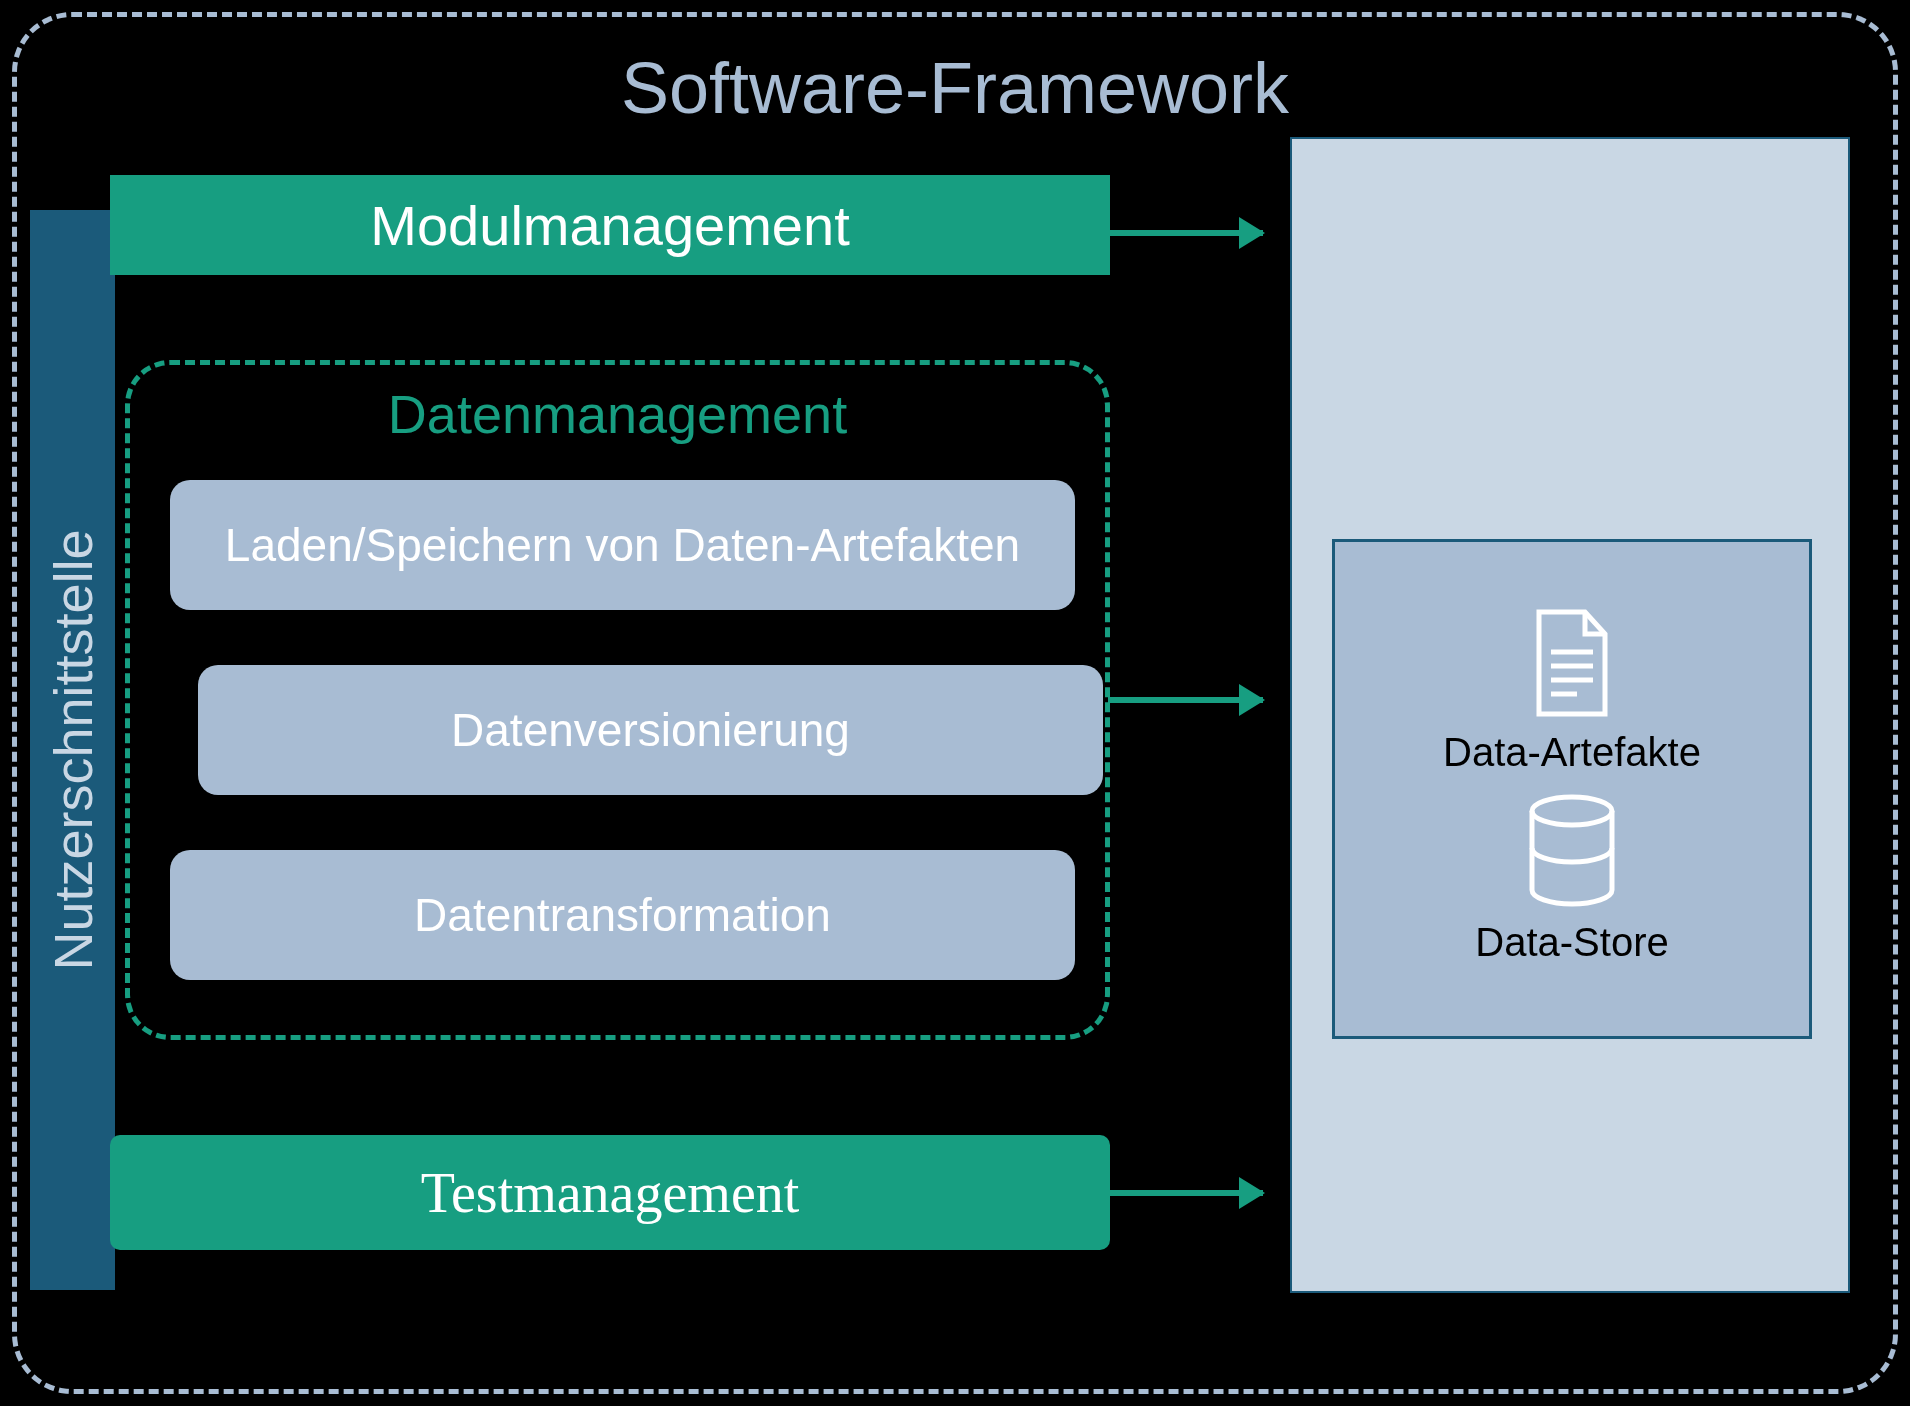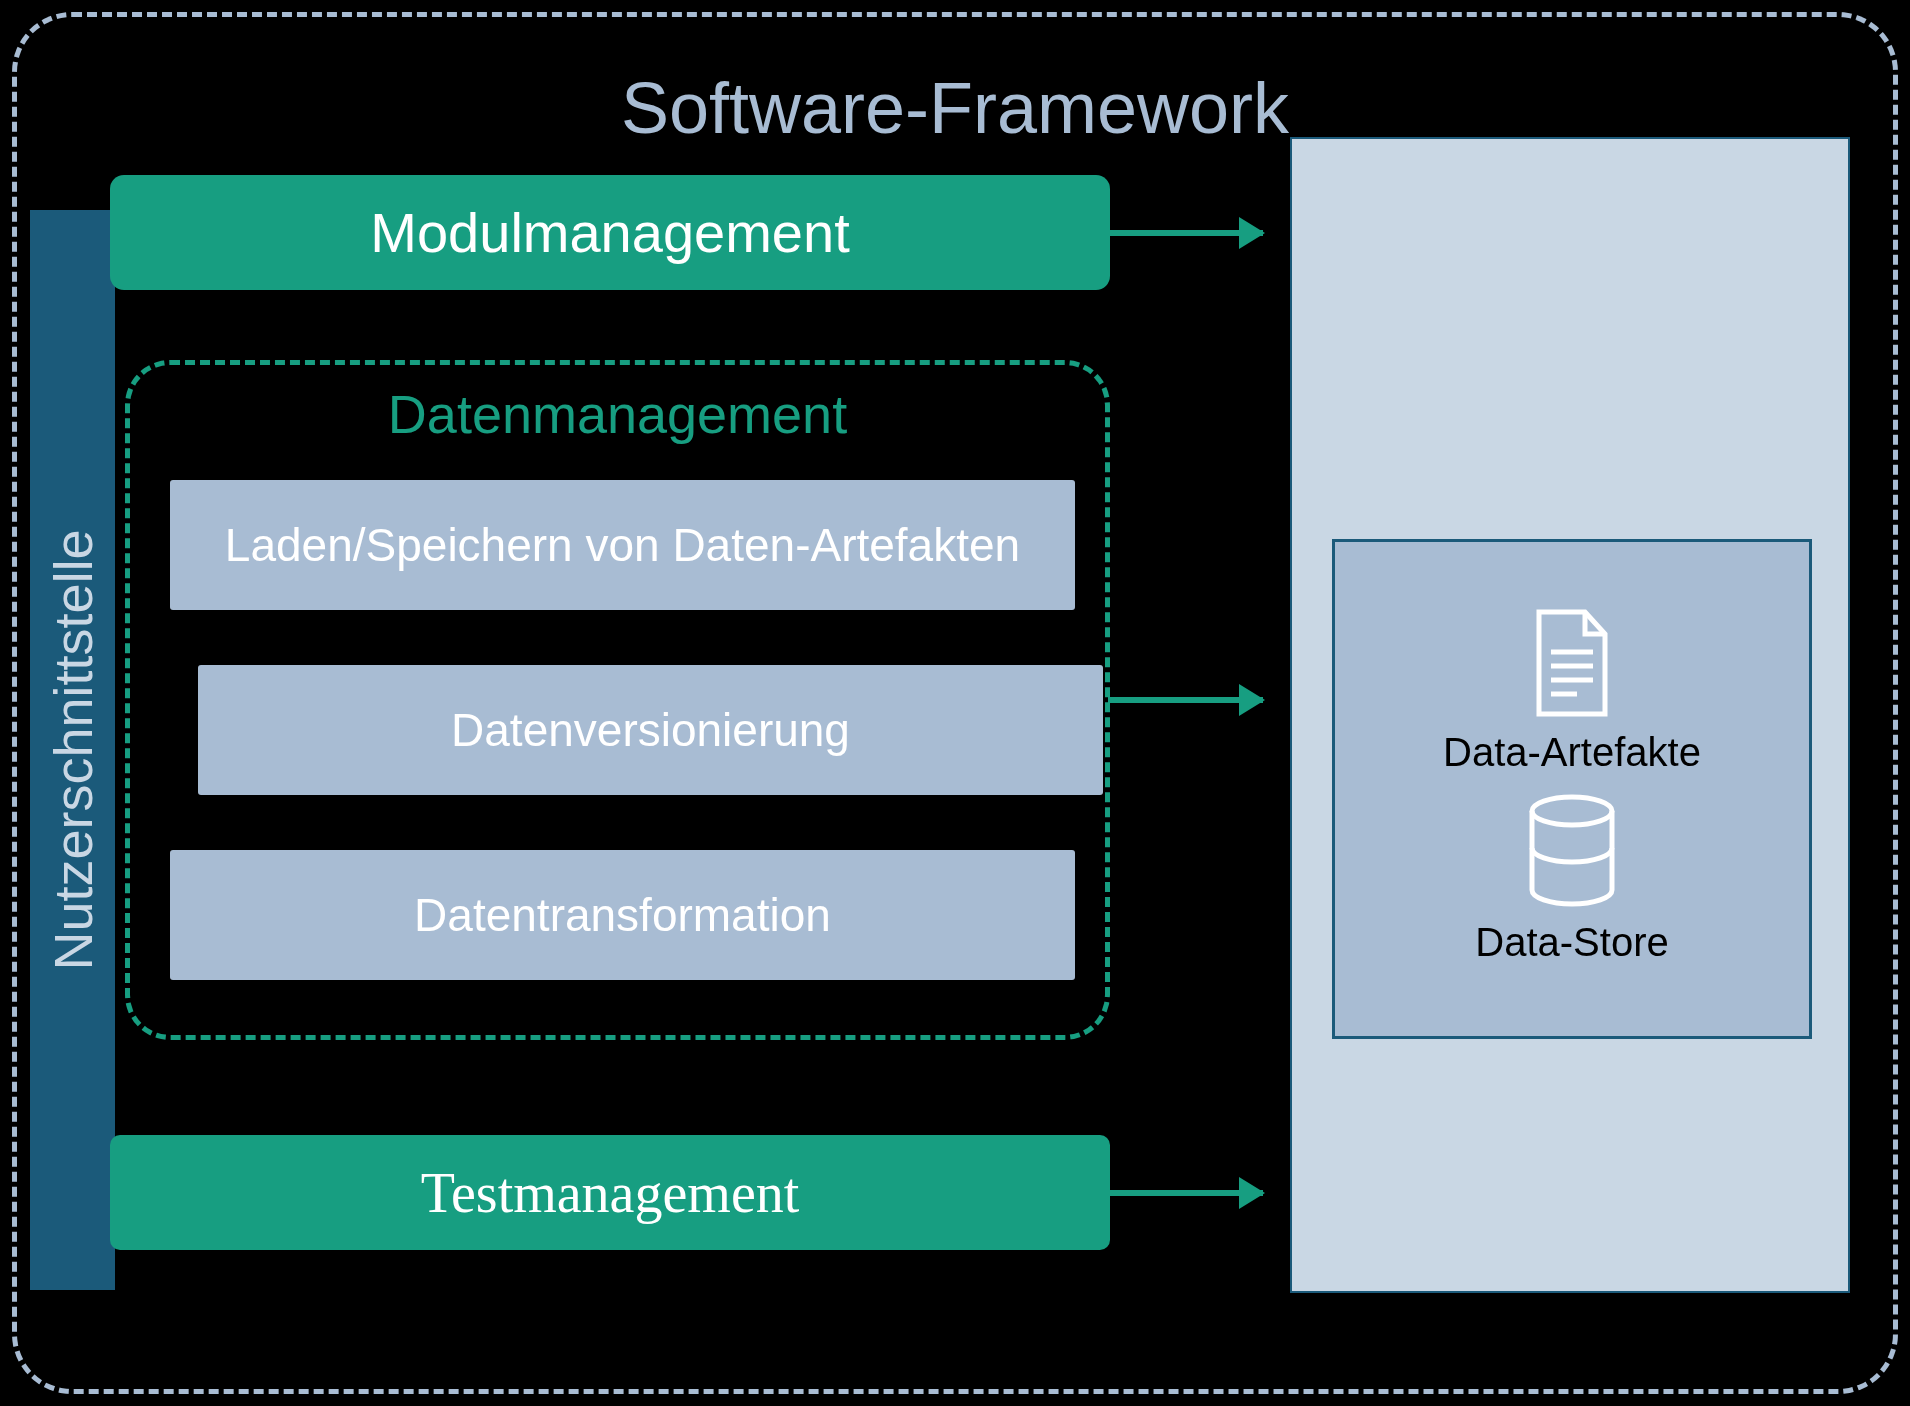--- a/index.html
+++ b/index.html
@@ -28,7 +28,6 @@
     color: #a8bcd3;
     font-size: 72px;
     font-weight: 400;
-    margin-top: 20px;
   }
   .nutzer-panel {
     position: absolute;

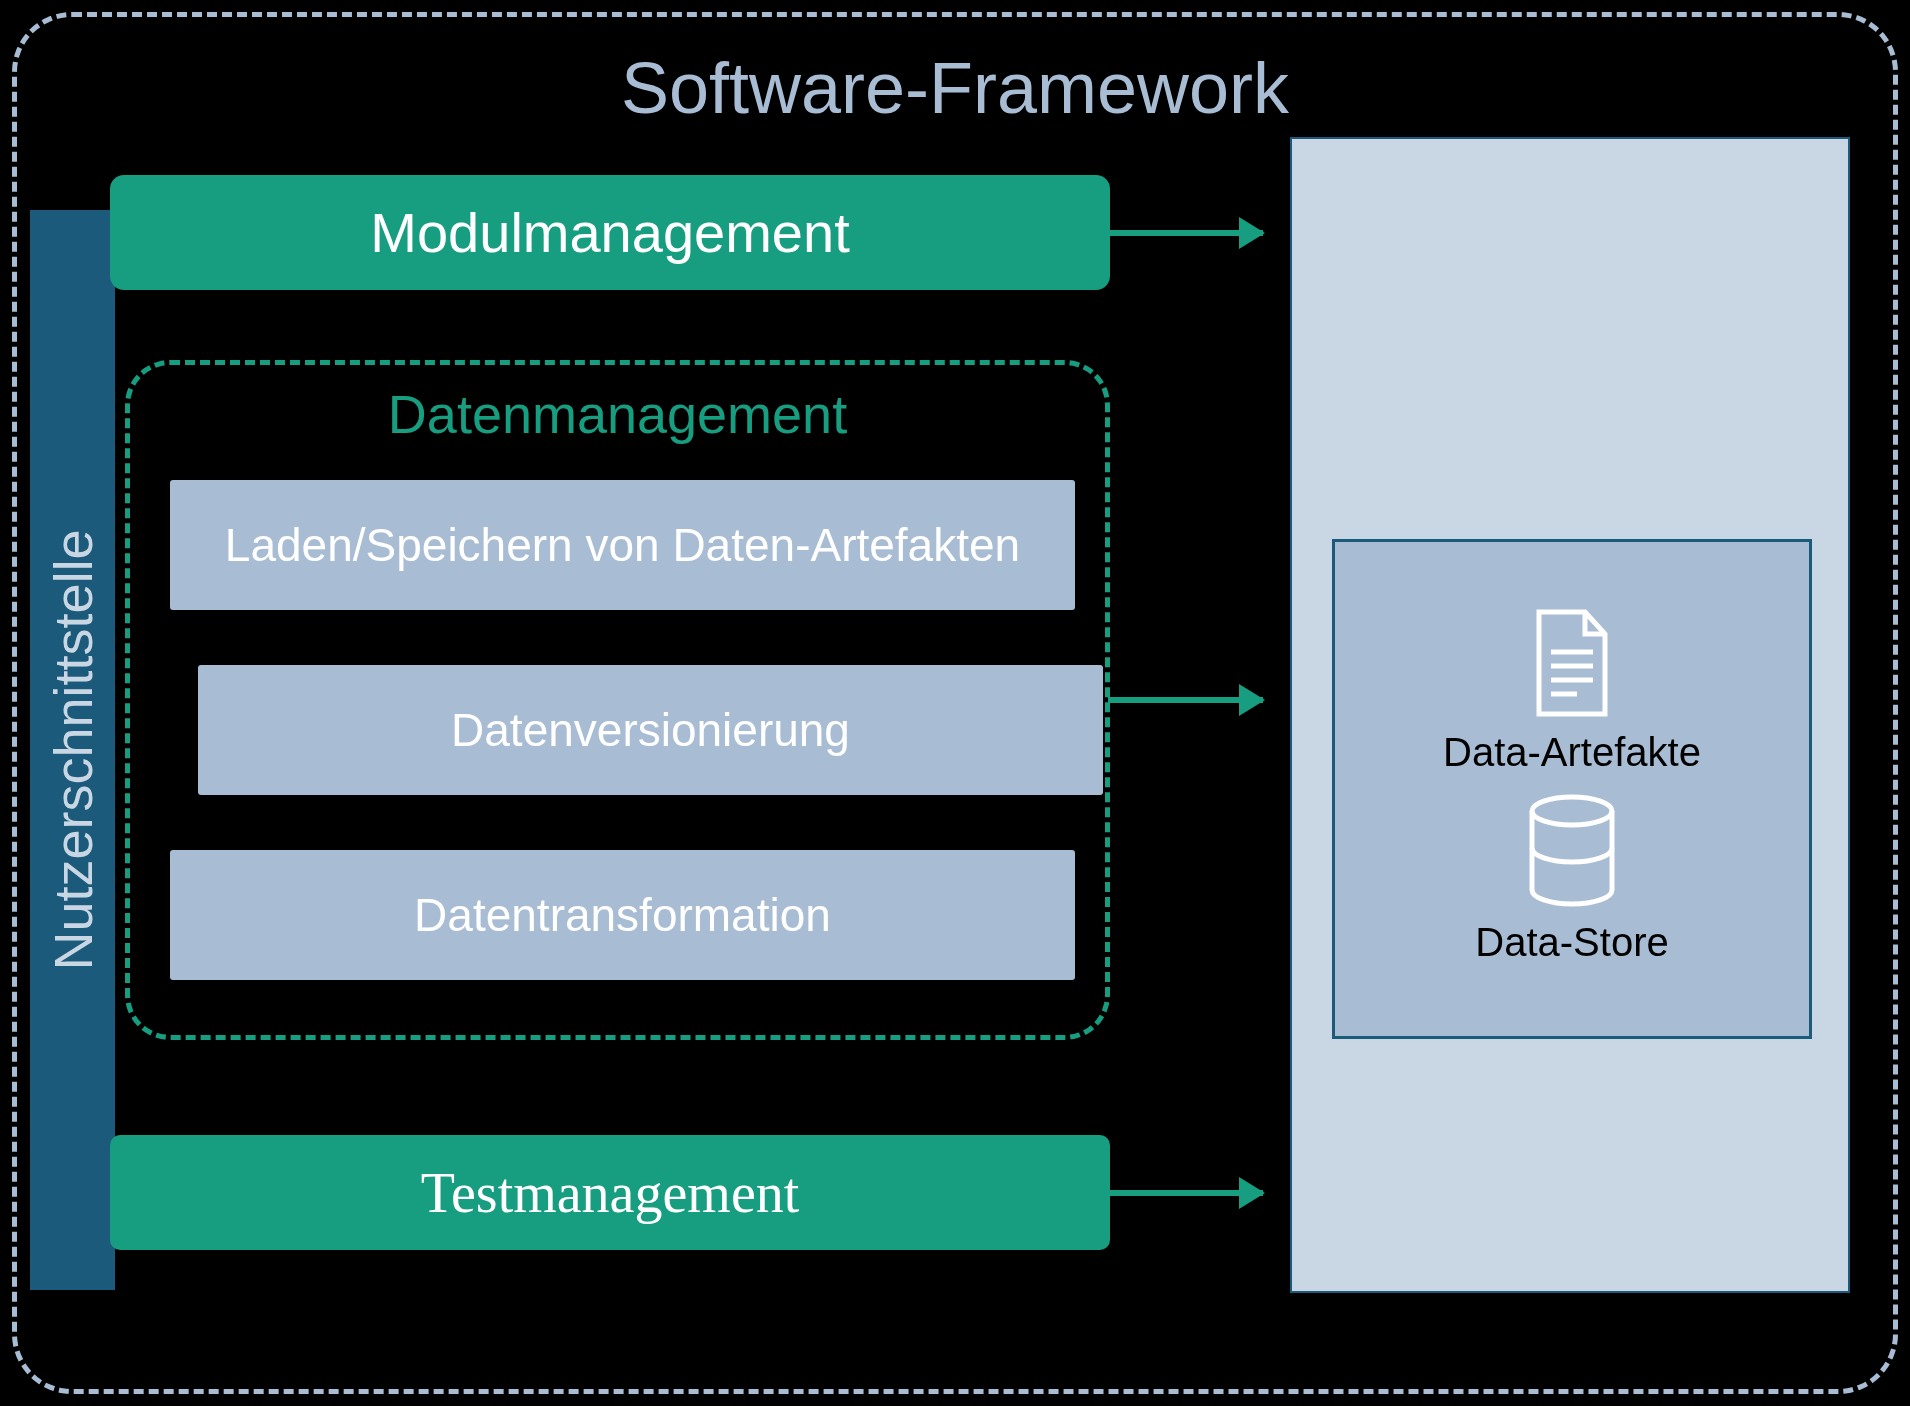--- a/index.html
+++ b/index.html
@@ -52,9 +52,9 @@
     left: 110px;
     top: 175px;
     width: 1000px;
-    height: 115px;
+    height: 100px;
     background: #179e81;
-    border-radius: 14px;
+    border-radius: 0;
     display: flex;
     align-items: center;
     justify-content: center;

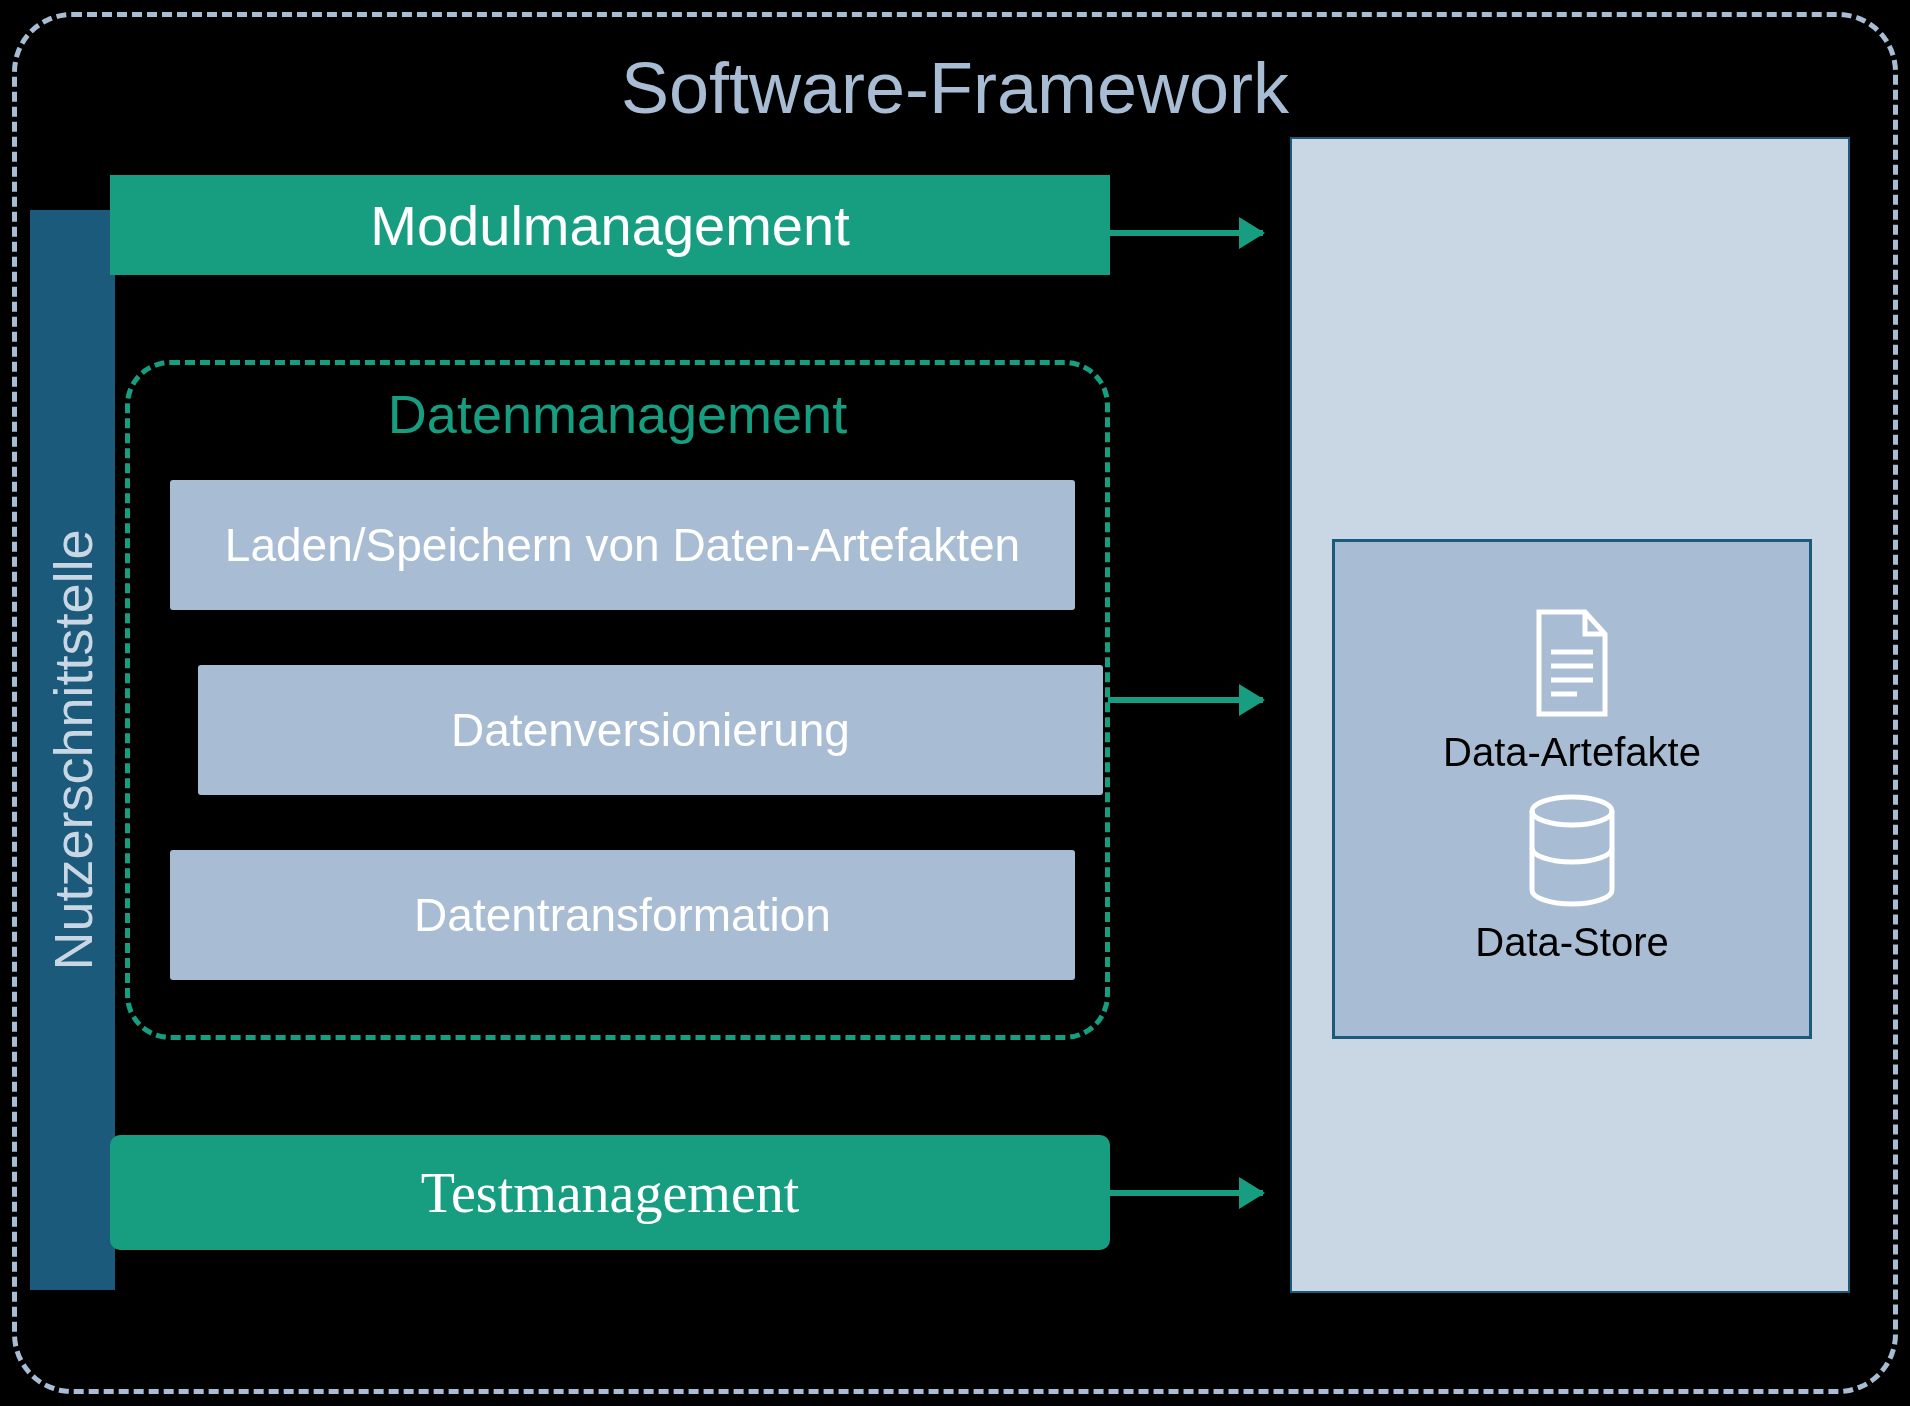--- a/index.html
+++ b/index.html
@@ -89,7 +89,7 @@
     width: 905px;
     height: 130px;
     background: #a8bcd3;
-    border-radius: 3px;
+    border-radius: 20px;
     display: flex;
     align-items: center;
     justify-content: center;

